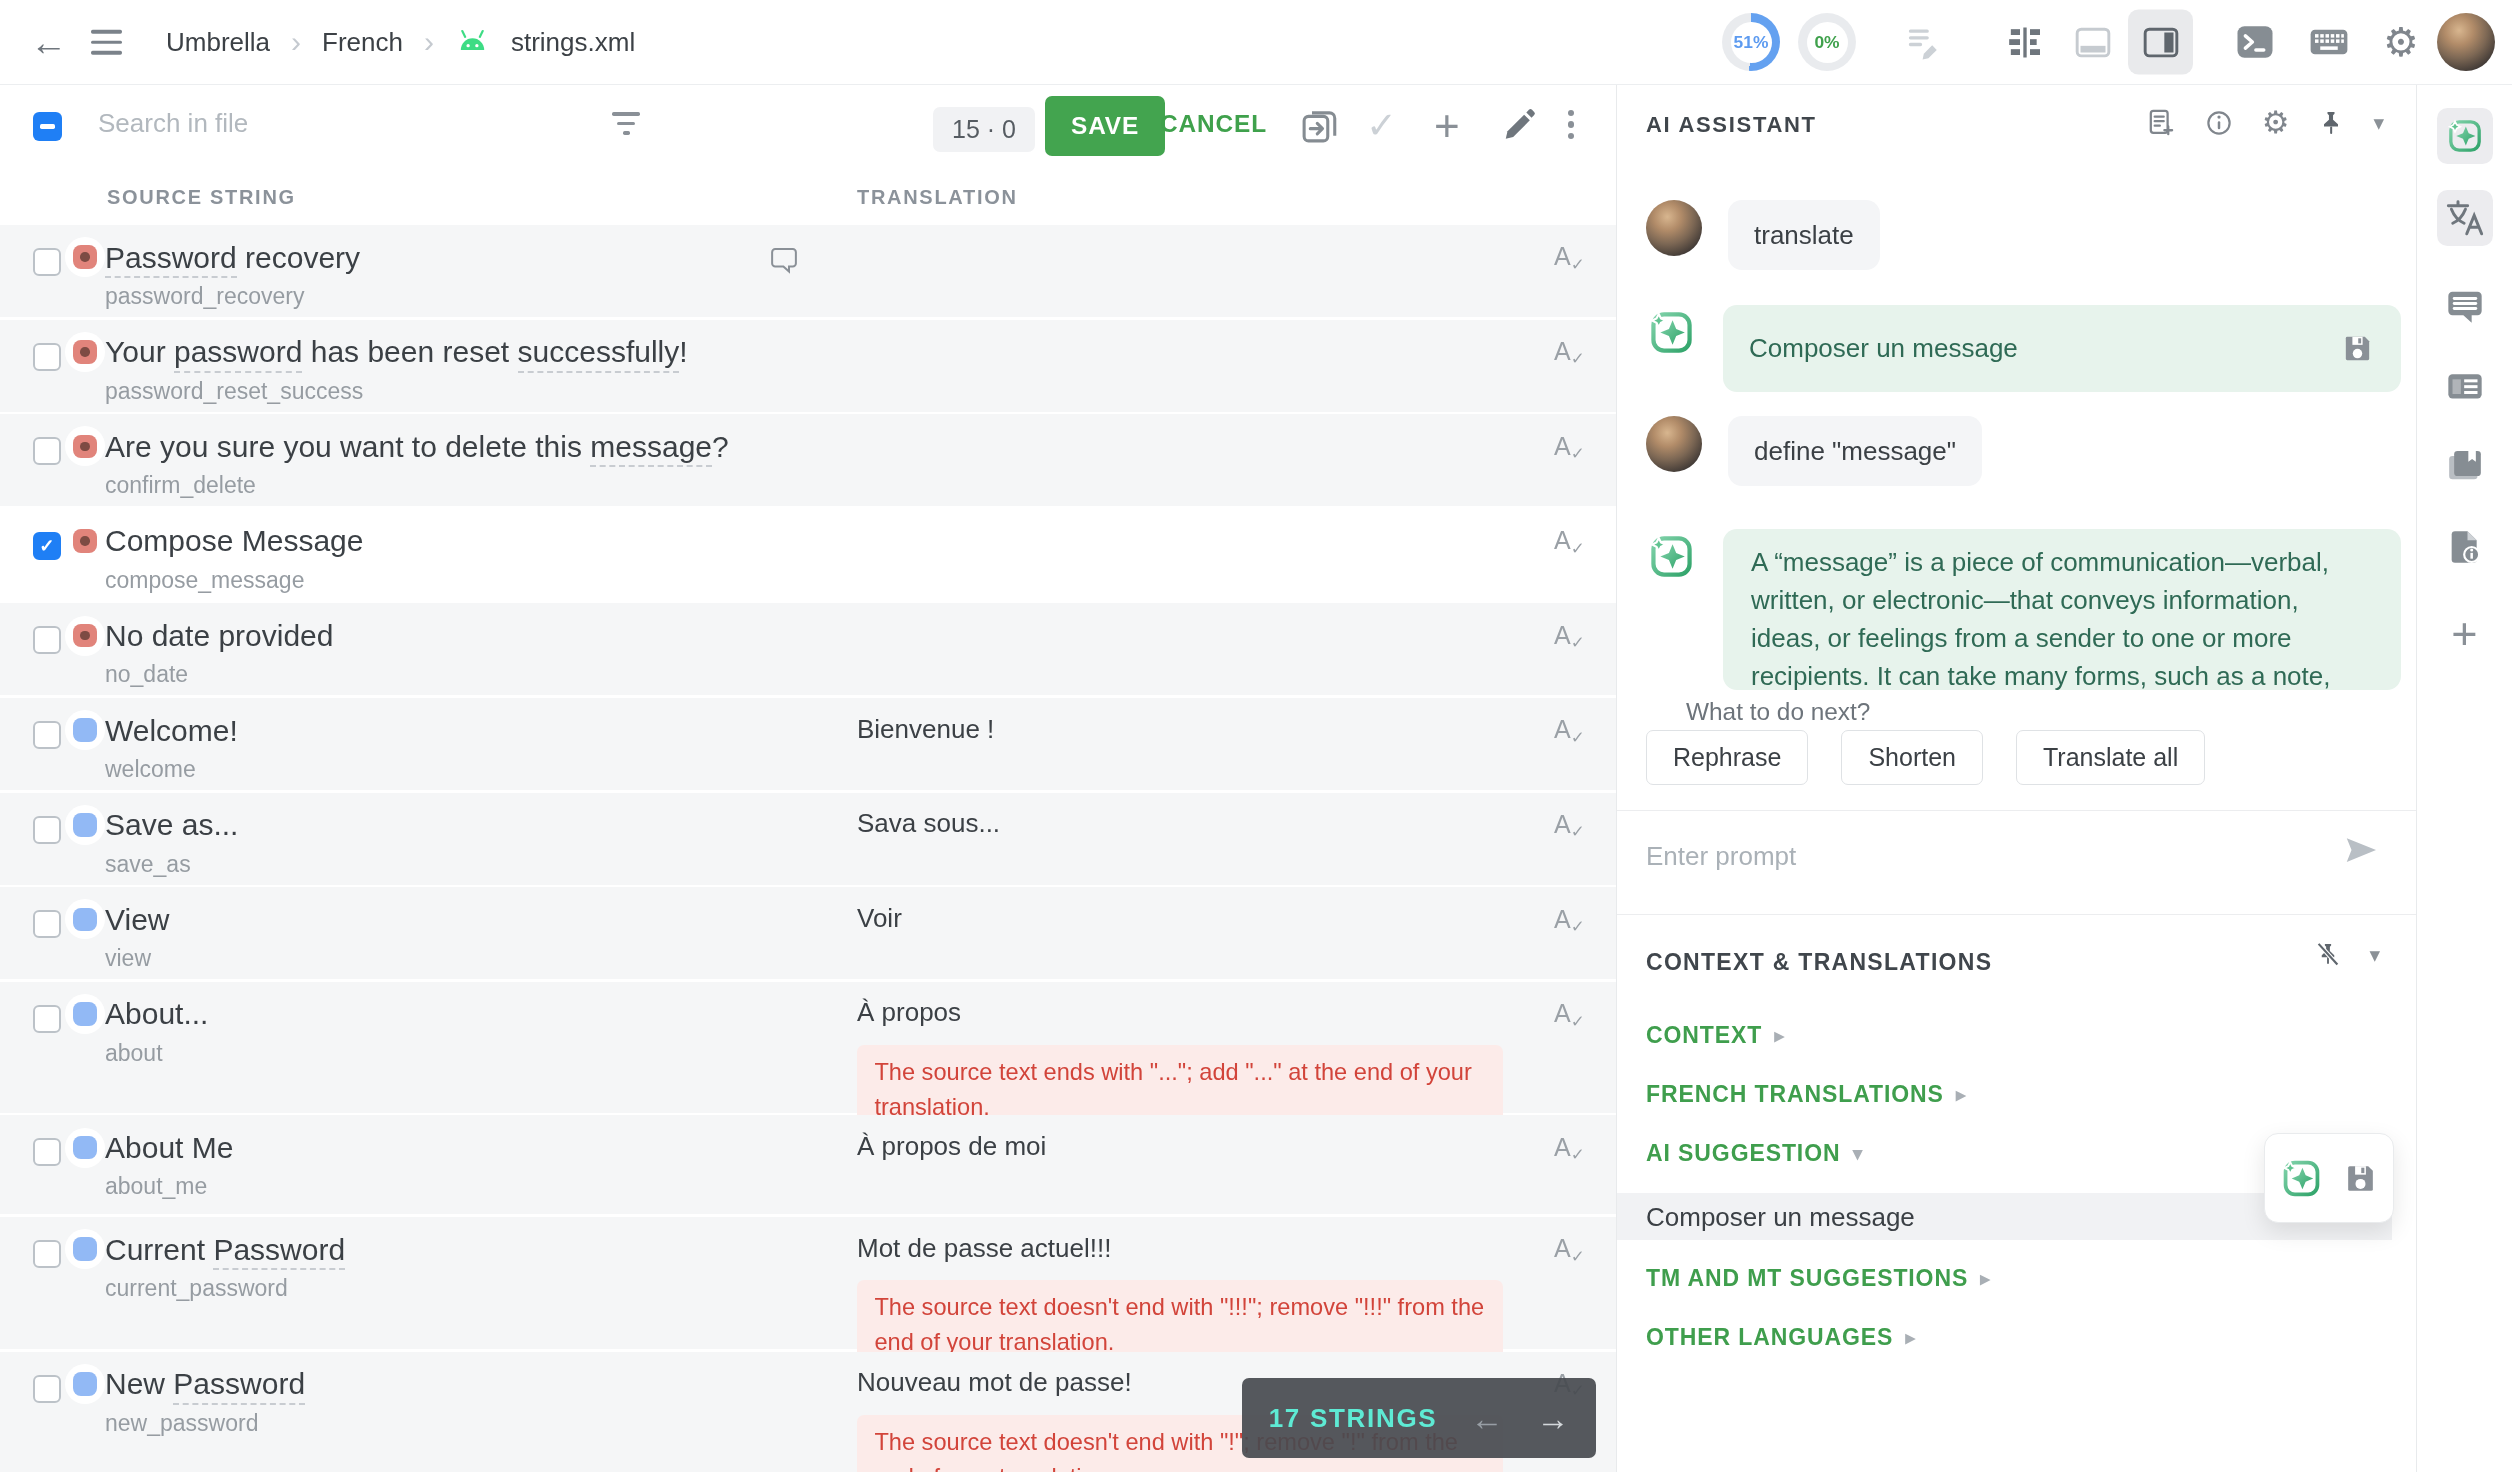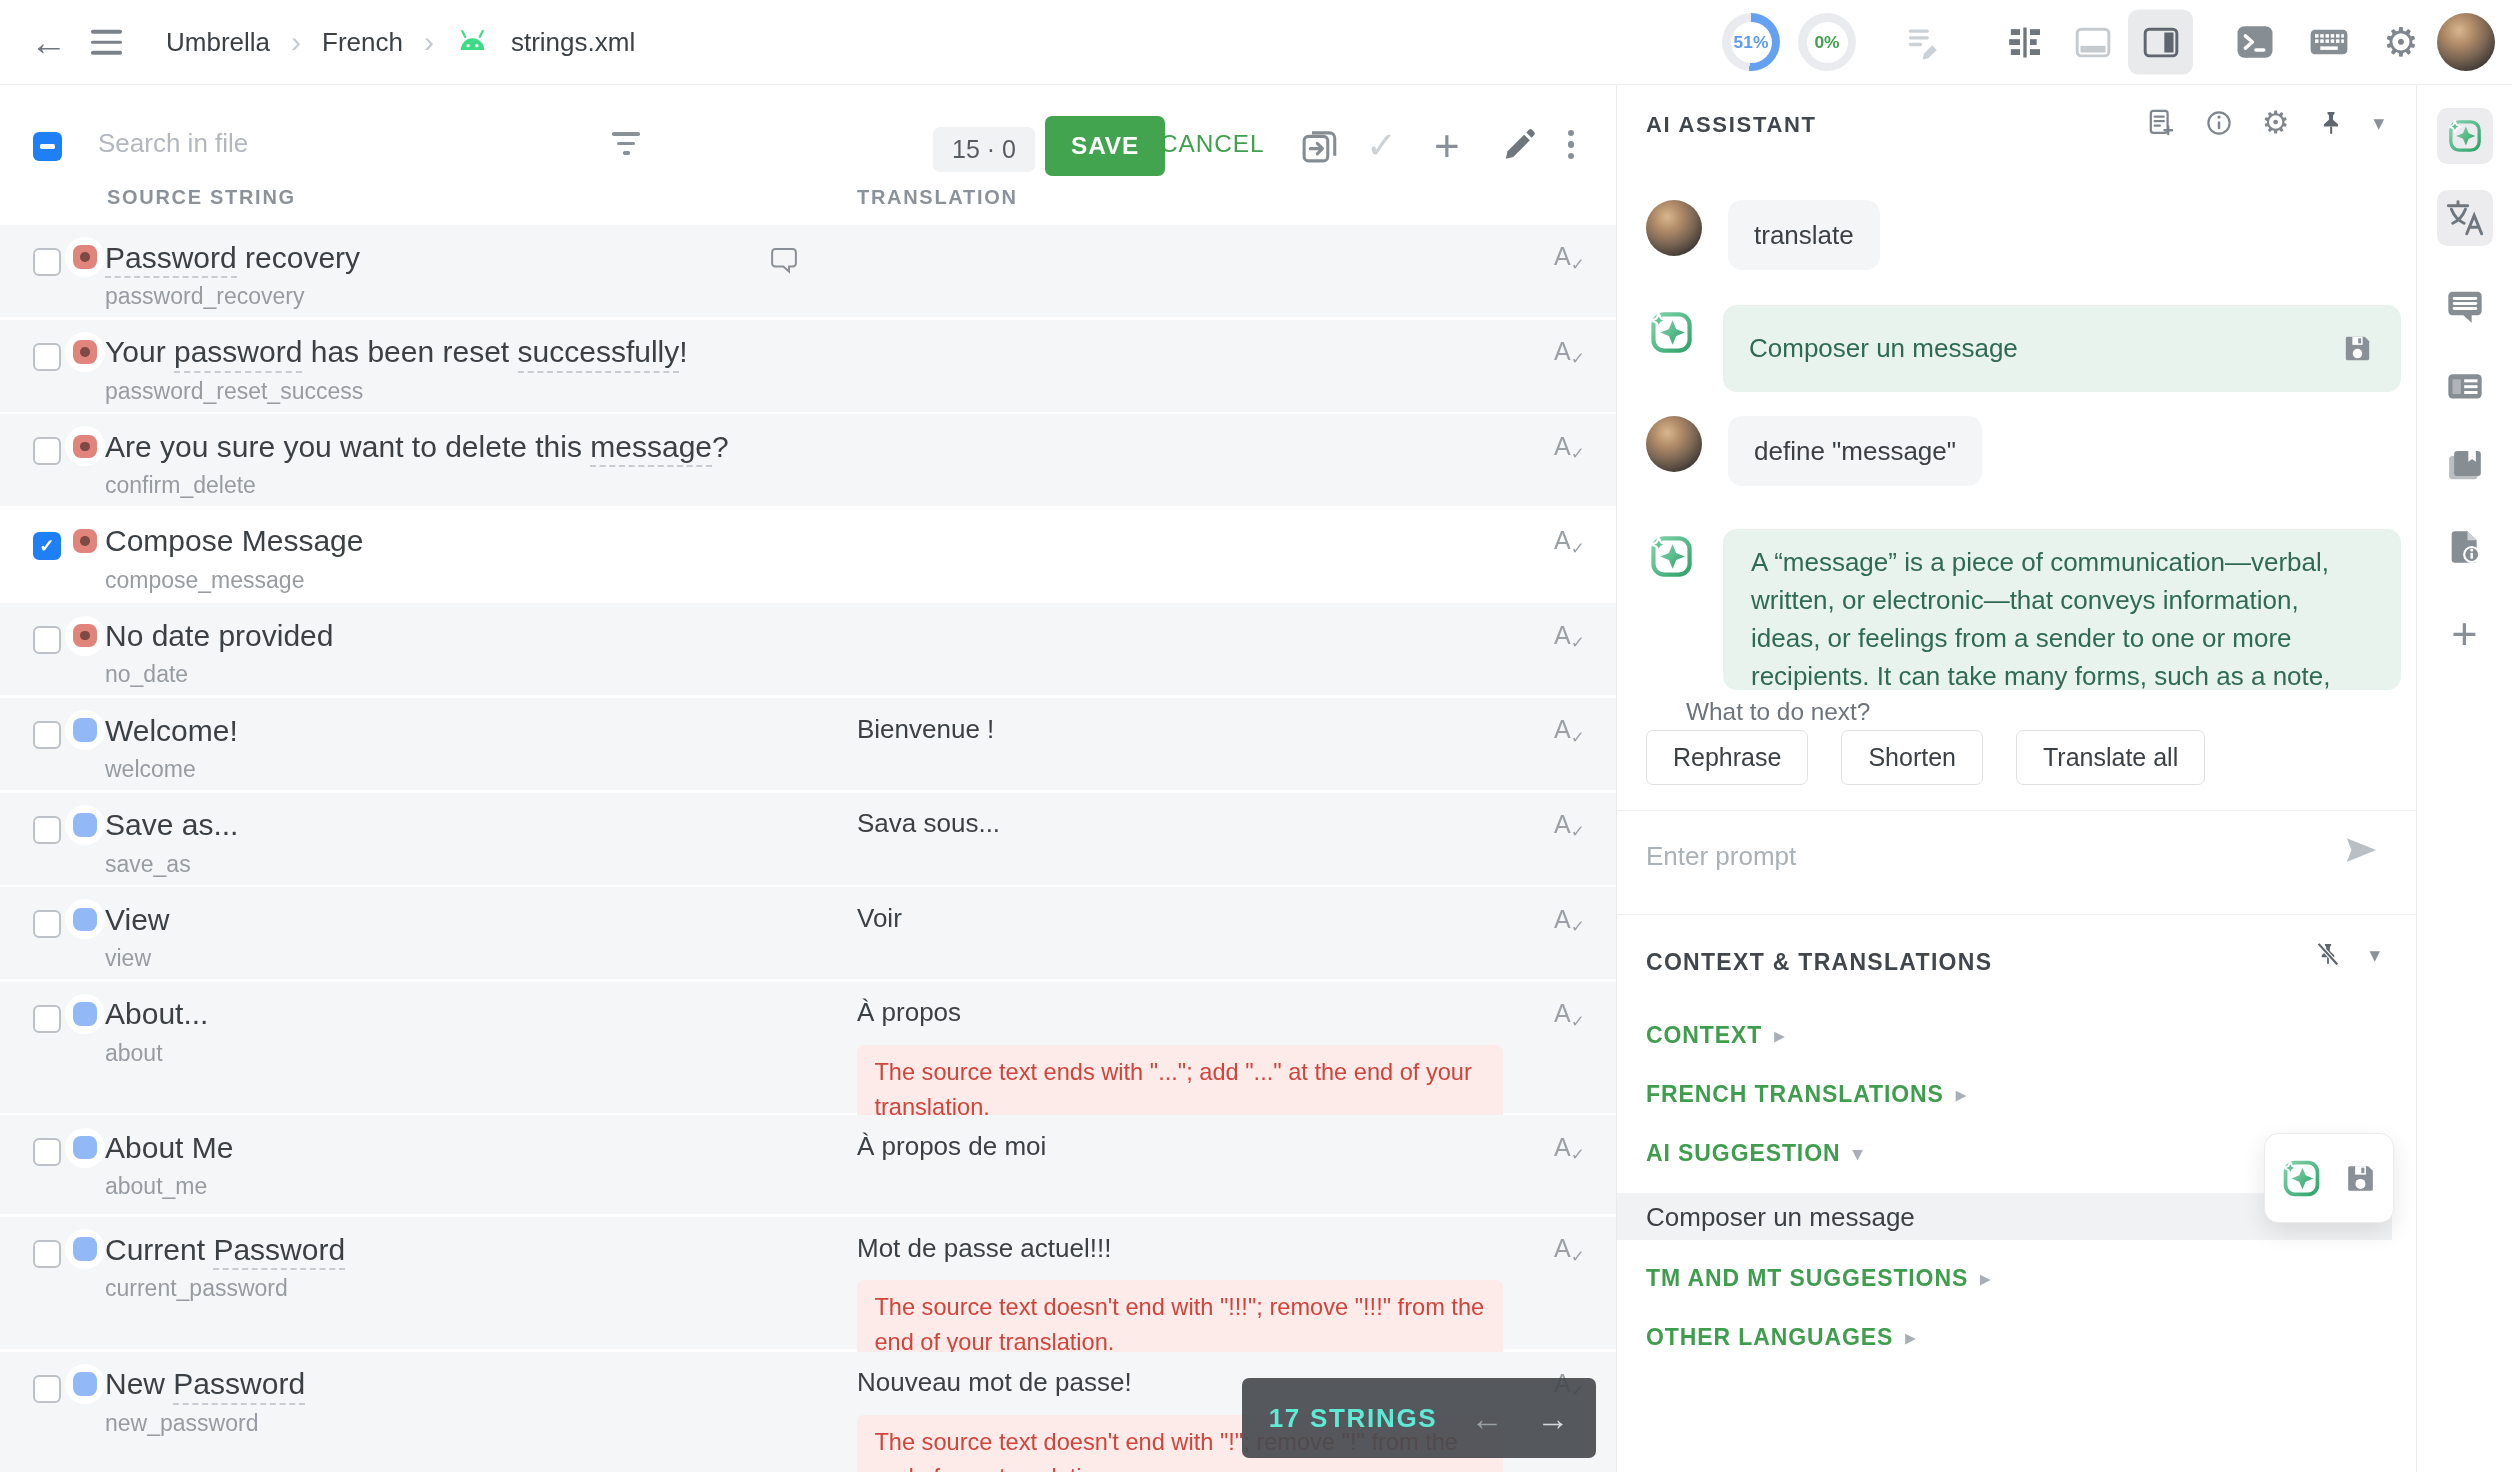--- a/index.html
+++ b/index.html
@@ -25,7 +25,7 @@
   .avatar{border-radius:50%;background:radial-gradient(circle at 38% 30%,#d8b68f 0%,#b28c69 26%,#7c6754 52%,#413a36 78%,#201d1c 100%);}
   .av-top{left:2437px;width:58px;height:58px;}
   
-  .toolbar{position:absolute;left:0;top:84px;width:1616px;height:84px;background:#fff;z-index:5;margin-top:20px;}
+  .toolbar{position:absolute;left:0;top:84px;width:1616px;height:84px;background:#fff;z-index:5;}
   .cb-master{position:absolute;left:33px;top:28px;width:29px;height:29px;background:#1f7ff5;border-radius:6.1px;}
   .cb-master::after{content:"";position:absolute;left:7px;top:12.2px;width:15px;height:4.4px;background:#fff;border-radius:1.7px;}
   .search-ph{position:absolute;left:98px;top:24.4px;font-size:26px;color:#b2b8be;}

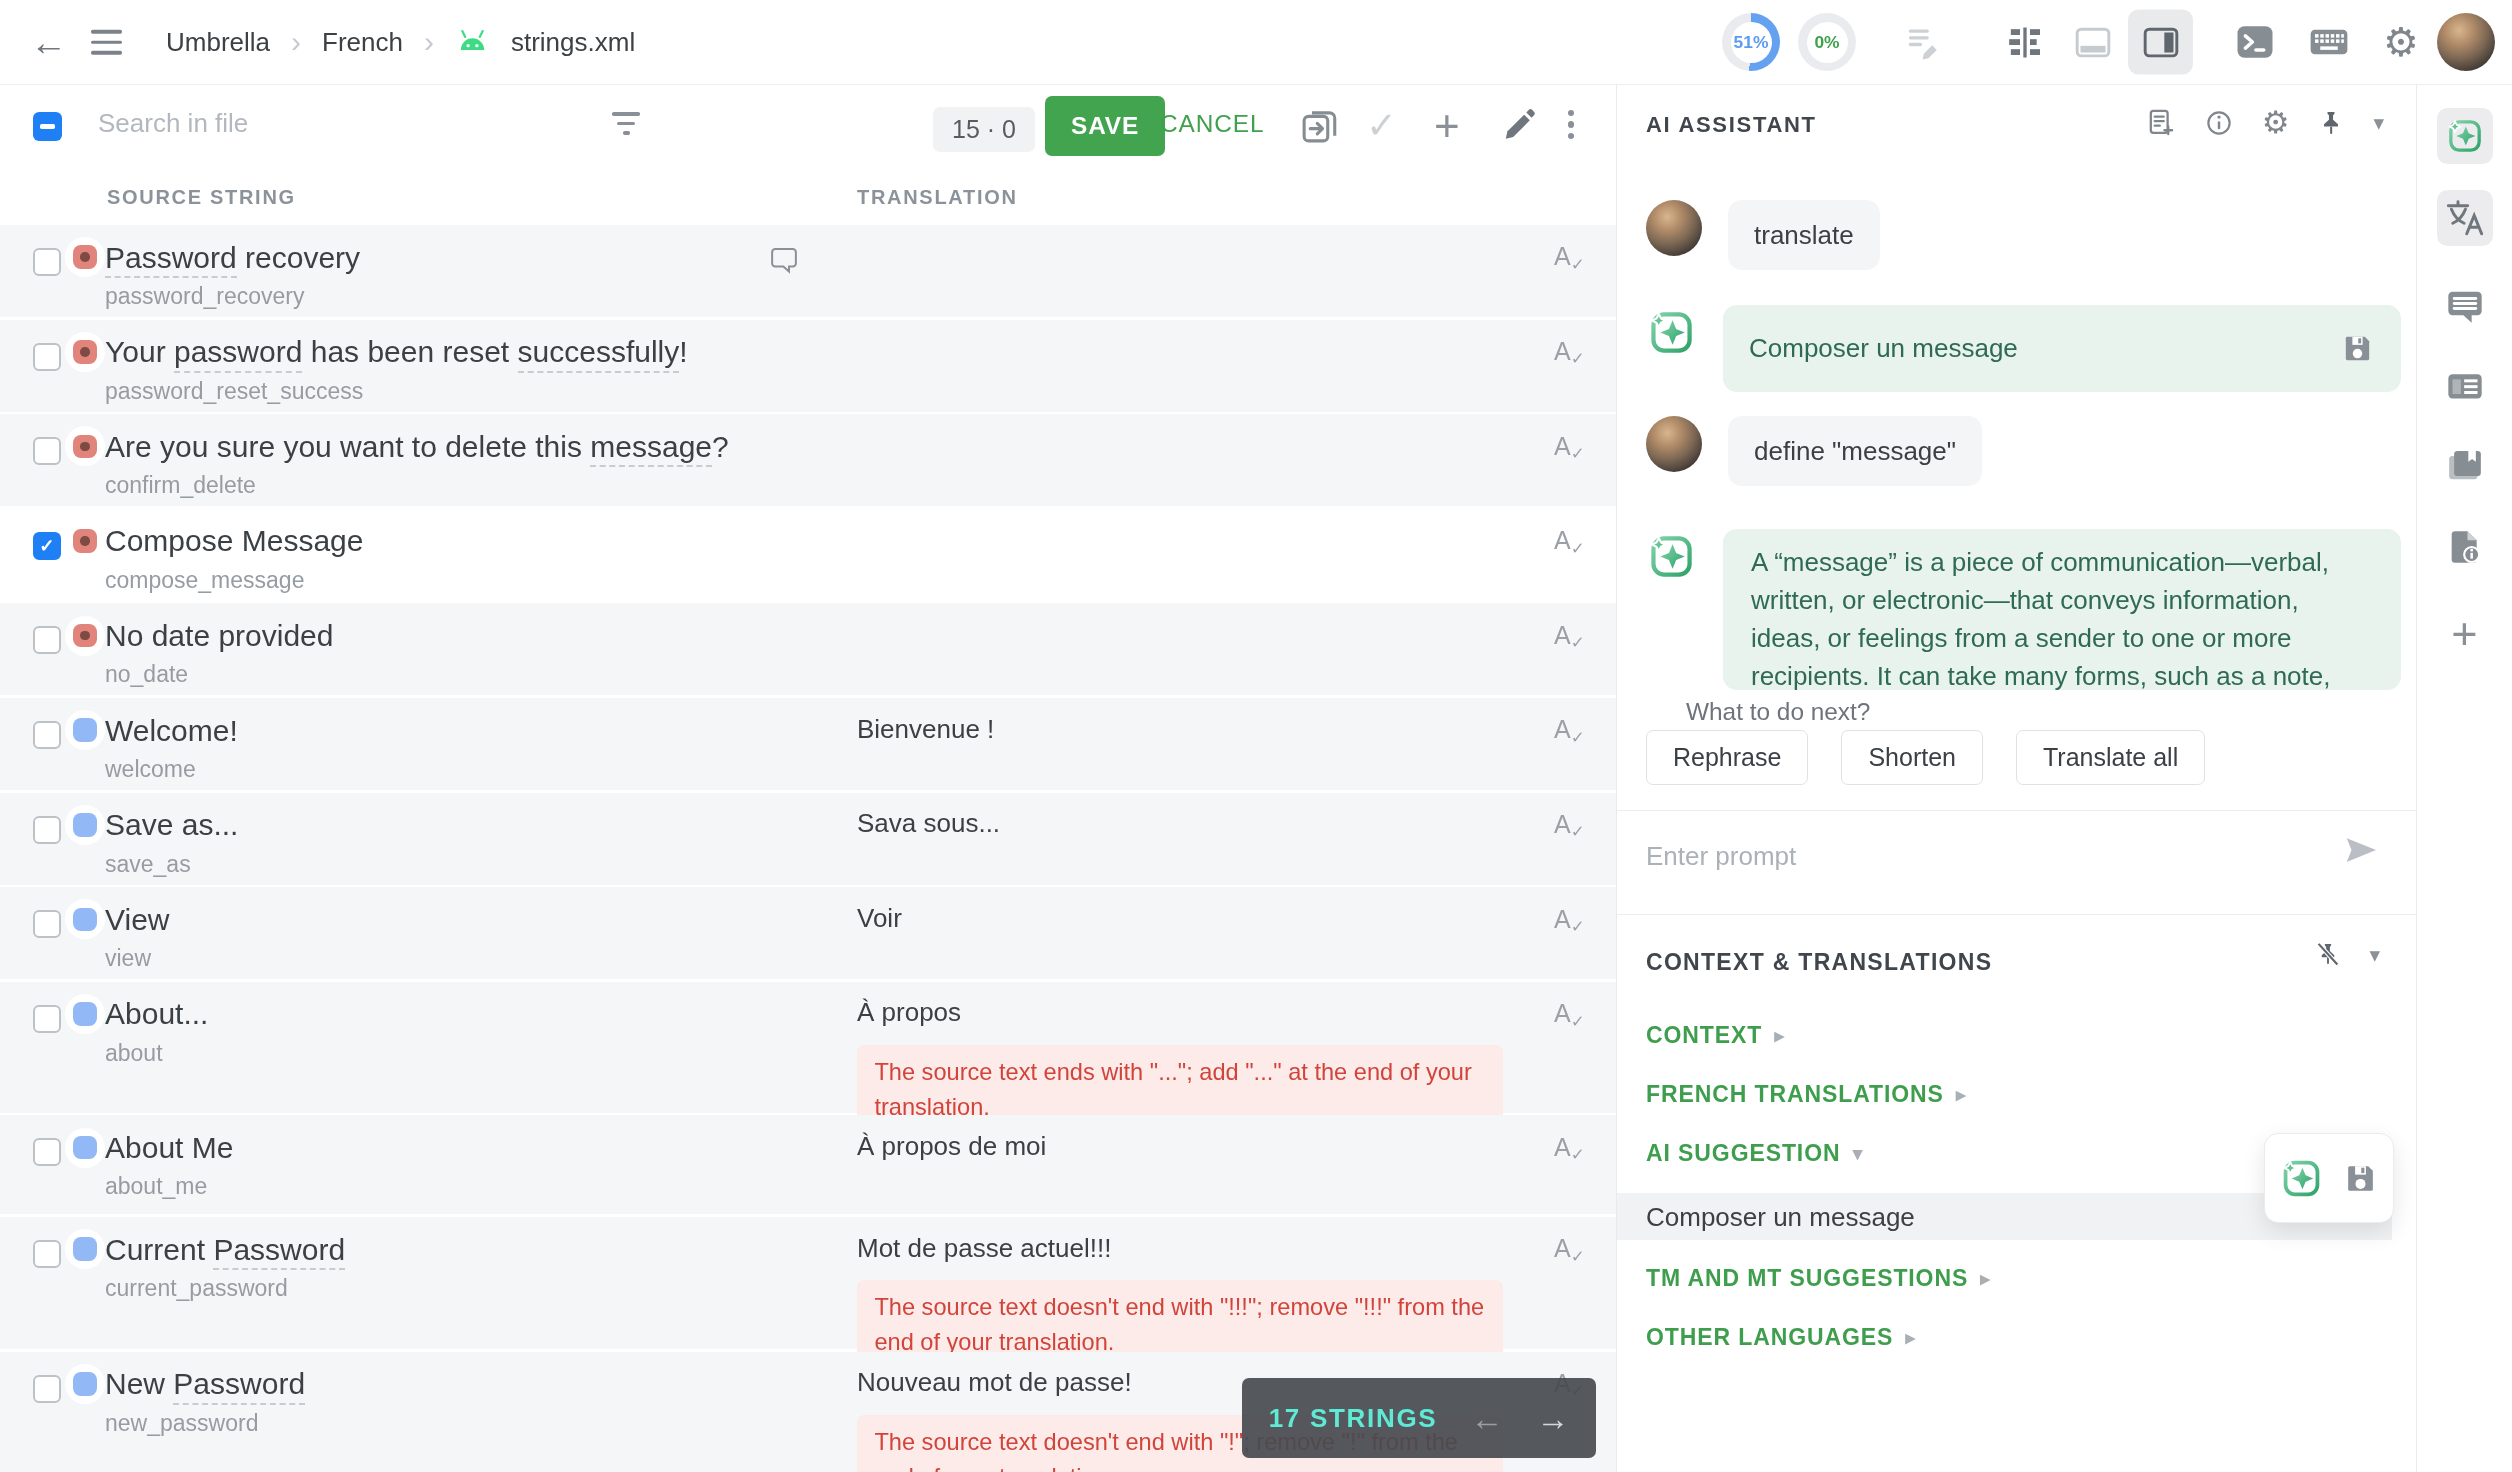--- a/index.html
+++ b/index.html
@@ -33,7 +33,7 @@
   .filtericon span{height:3.5px;background:#8a9097;border-radius:1.7px;display:block;}
   .counter{position:absolute;left:933px;top:23px;background:#f1f2f4;border-radius:7px;padding:7.9px 19px;font-size:25px;color:#565c62;}
   .savebtn{position:absolute;left:1045px;top:12.2px;background:#43a44f;color:#fff;border:none;border-radius:7px;font-size:24.4px;font-weight:bold;letter-spacing:0.9px;padding:15.7px 26px;font-family:inherit;}
-  .cancelbtn{position:absolute;left:1160px;top:26px;background:none;border:none;color:#3fa14c;font-size:24.4px;font-weight:normal;letter-spacing:0.9px;font-family:inherit;padding:0;}
+  .cancelbtn{position:absolute;left:1160px;top:26px;background:none;border:none;color:#3fa14c;font-size:24.4px;font-weight:bold;letter-spacing:0.9px;font-family:inherit;padding:0;}
   .tico{position:absolute;top:21px;}
   .plus-ch{font-size:44px;color:#8a9097;line-height:42px;}
   .check-ch{font-size:37px;color:#ccd1d6;line-height:42px;}

